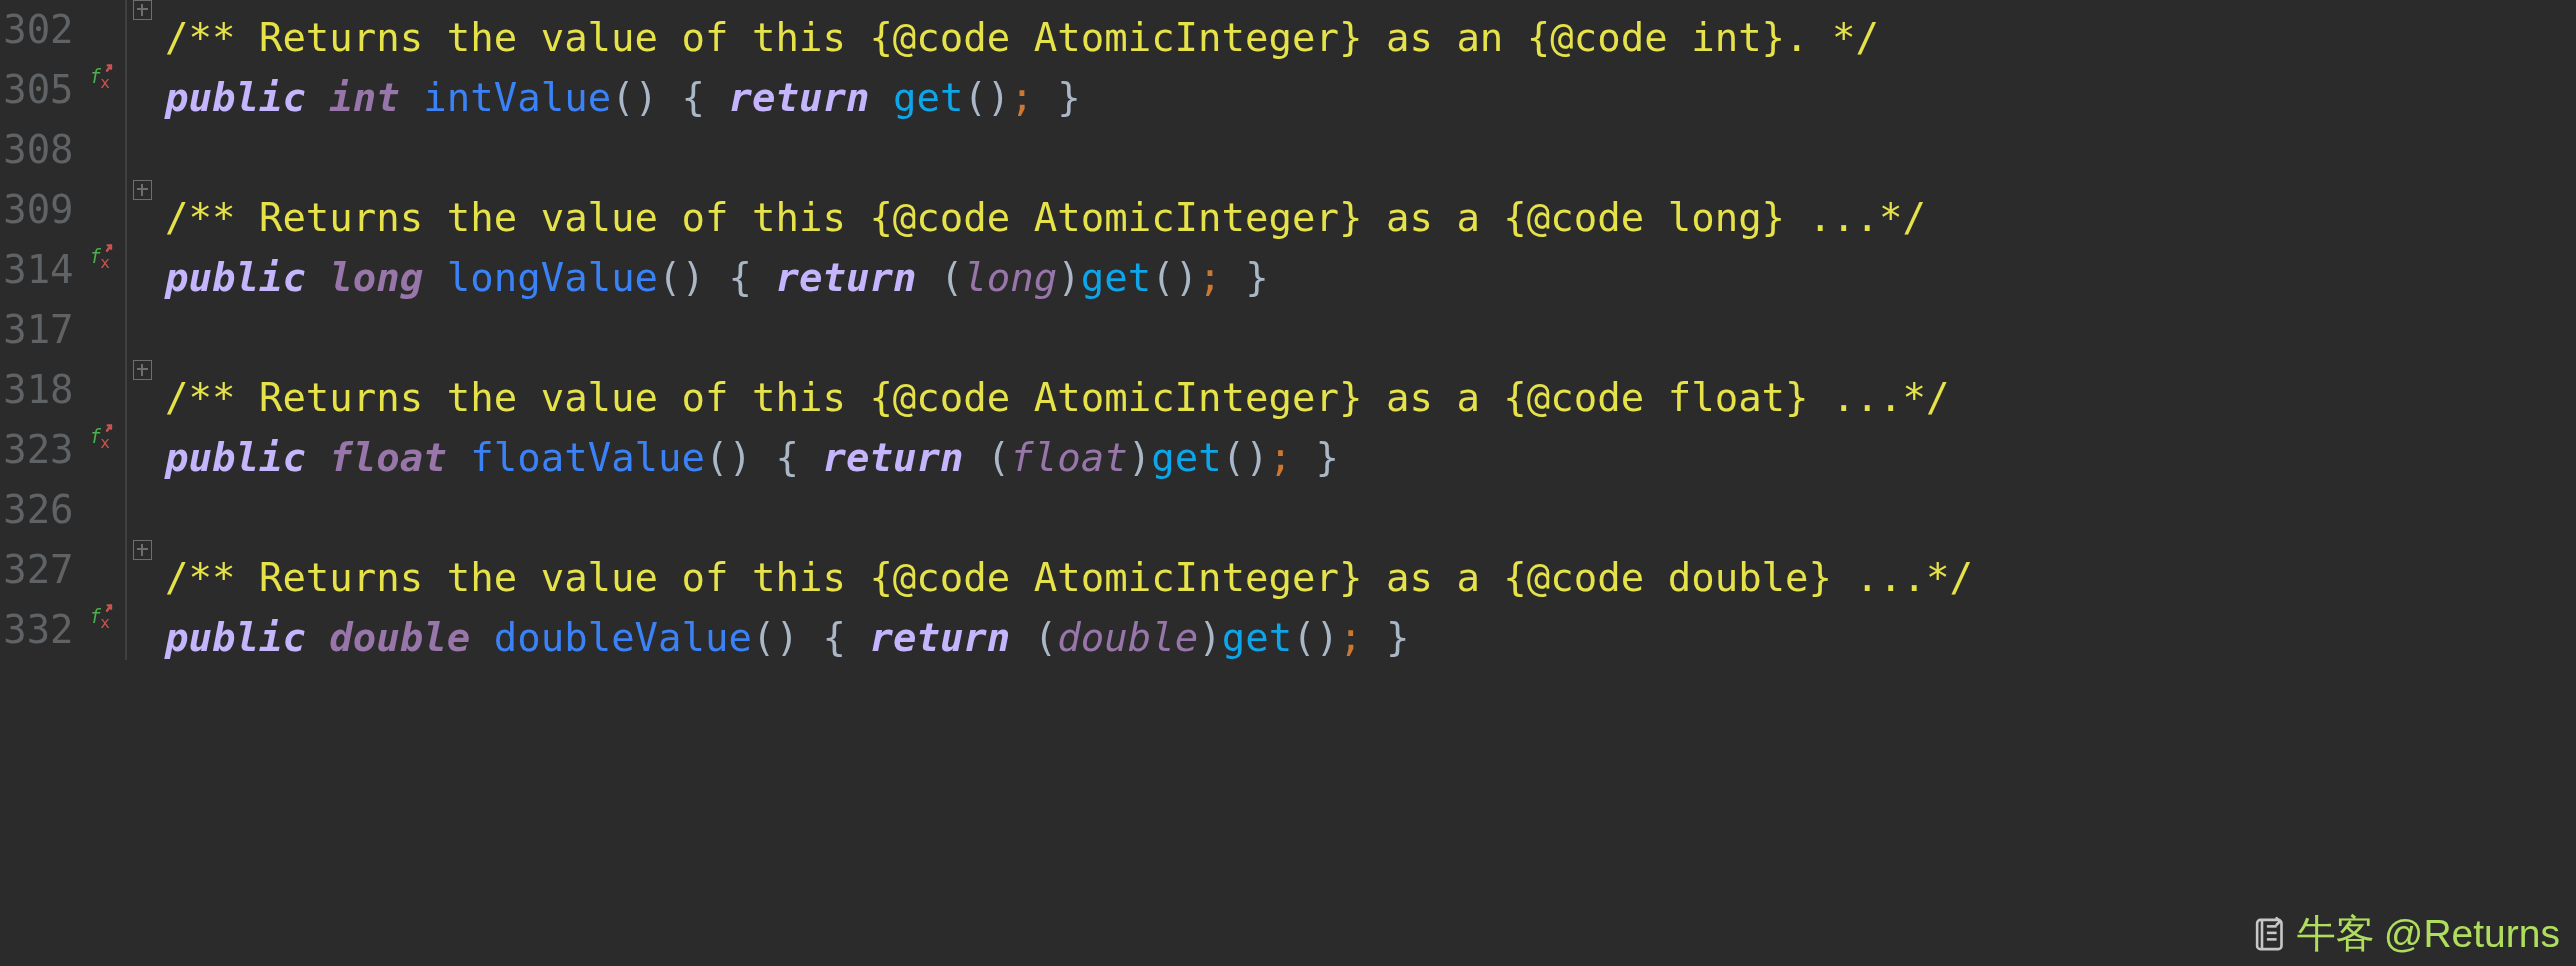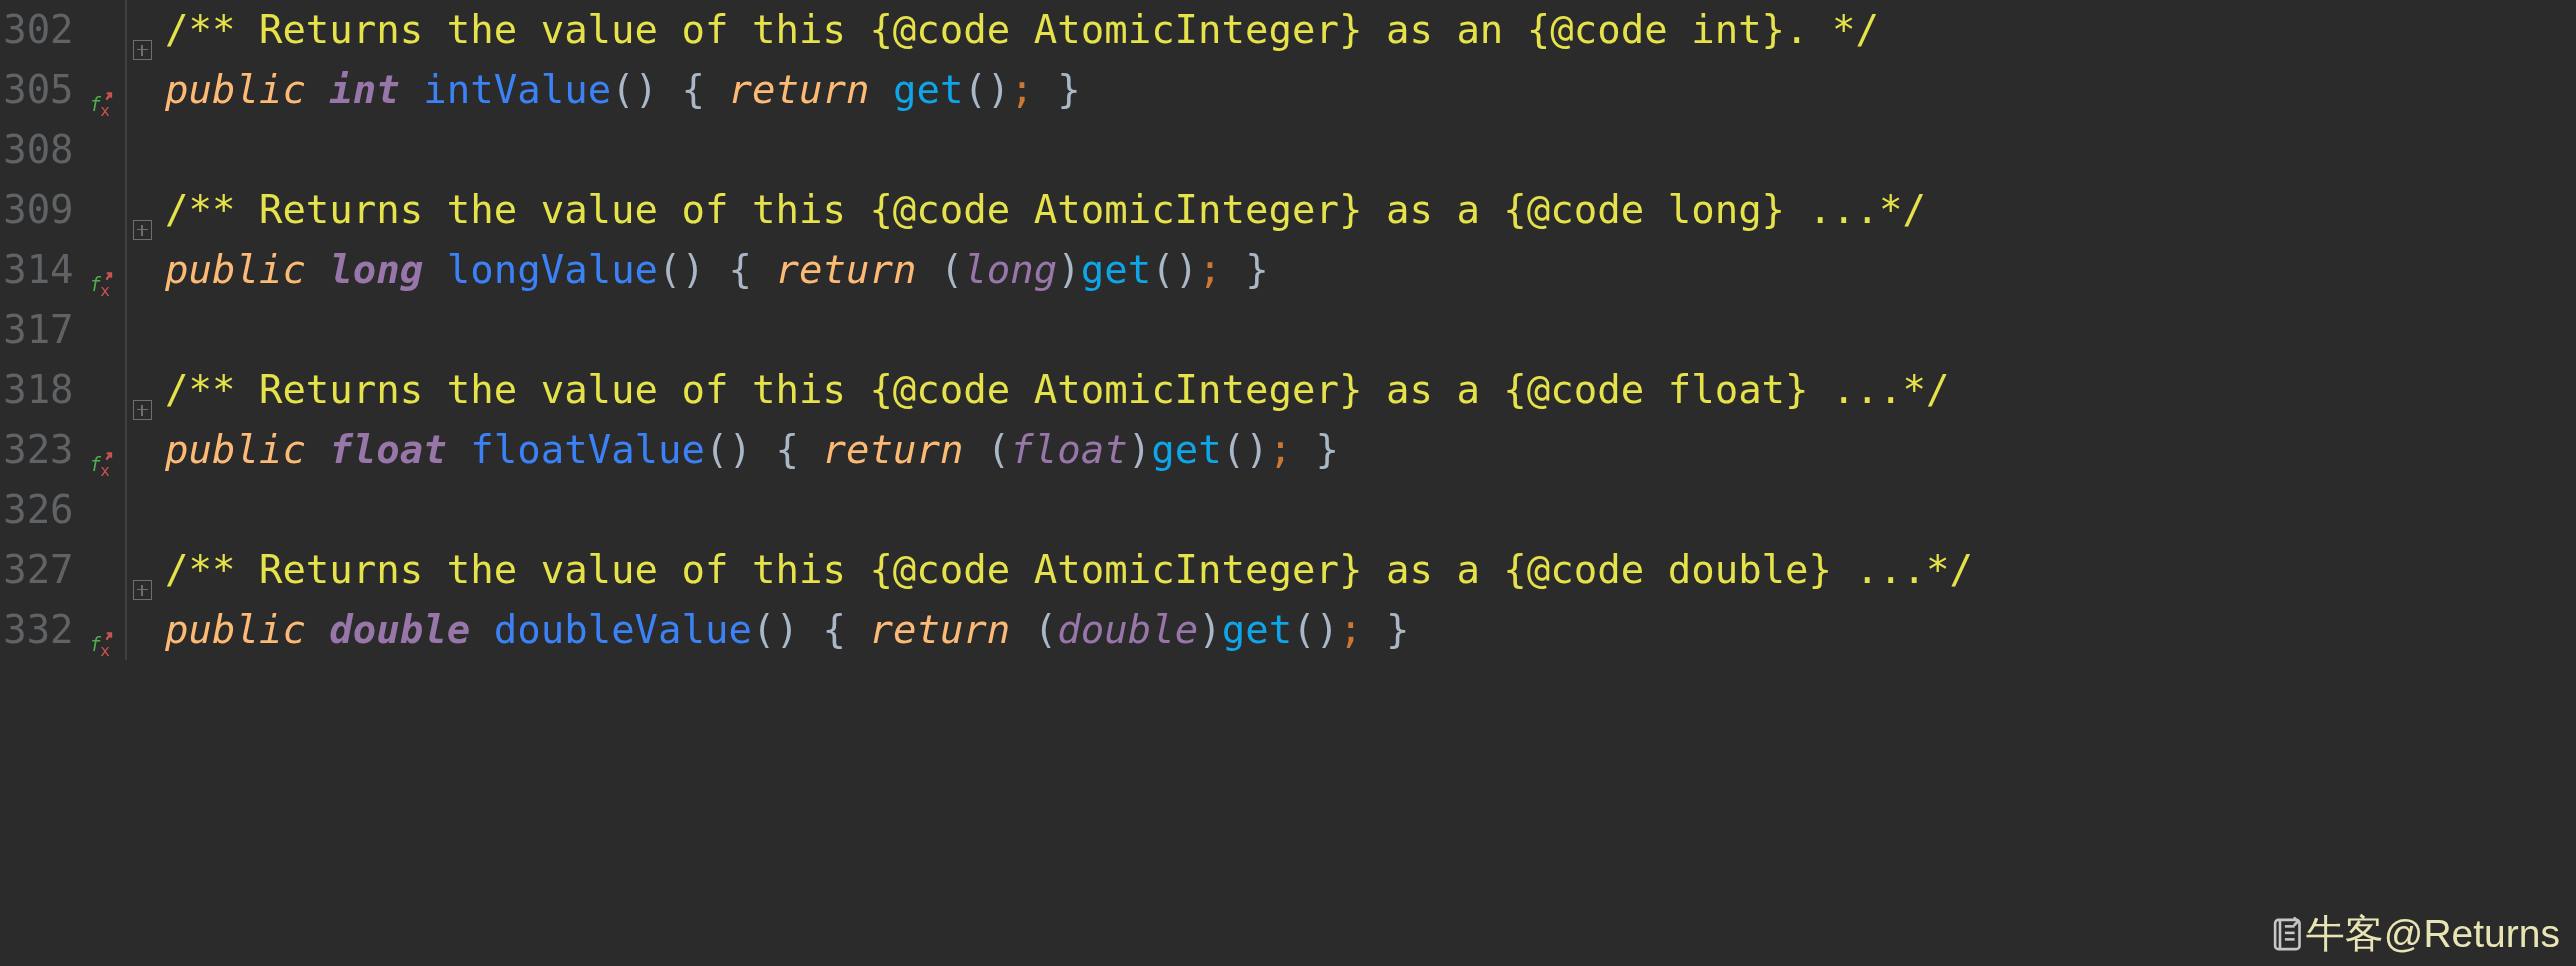--- a/index.html
+++ b/index.html
@@ -4,7 +4,7 @@
 <style>
   html,body{margin:0;padding:0;background:#2b2b2b;width:2576px;height:967px;overflow:hidden;}
   .editor{font-family:"Menlo","Consolas",monospace;font-size:39px;line-height:60px;color:#a9b7c6;white-space:pre;position:relative;}
-  .line{height:60px;display:flex;align-items:flex-end;}
+  .line{height:60px;display:flex;align-items:flex-start;}
   .gutter{width:80px;text-align:right;color:#606366;padding-right:6.4px;box-sizing:border-box;user-select:none;}
   .marks{width:45px;display:flex;align-items:center;justify-content:center;position:relative;}
   .sep{width:1.6px;height:60px;background:#404040;}

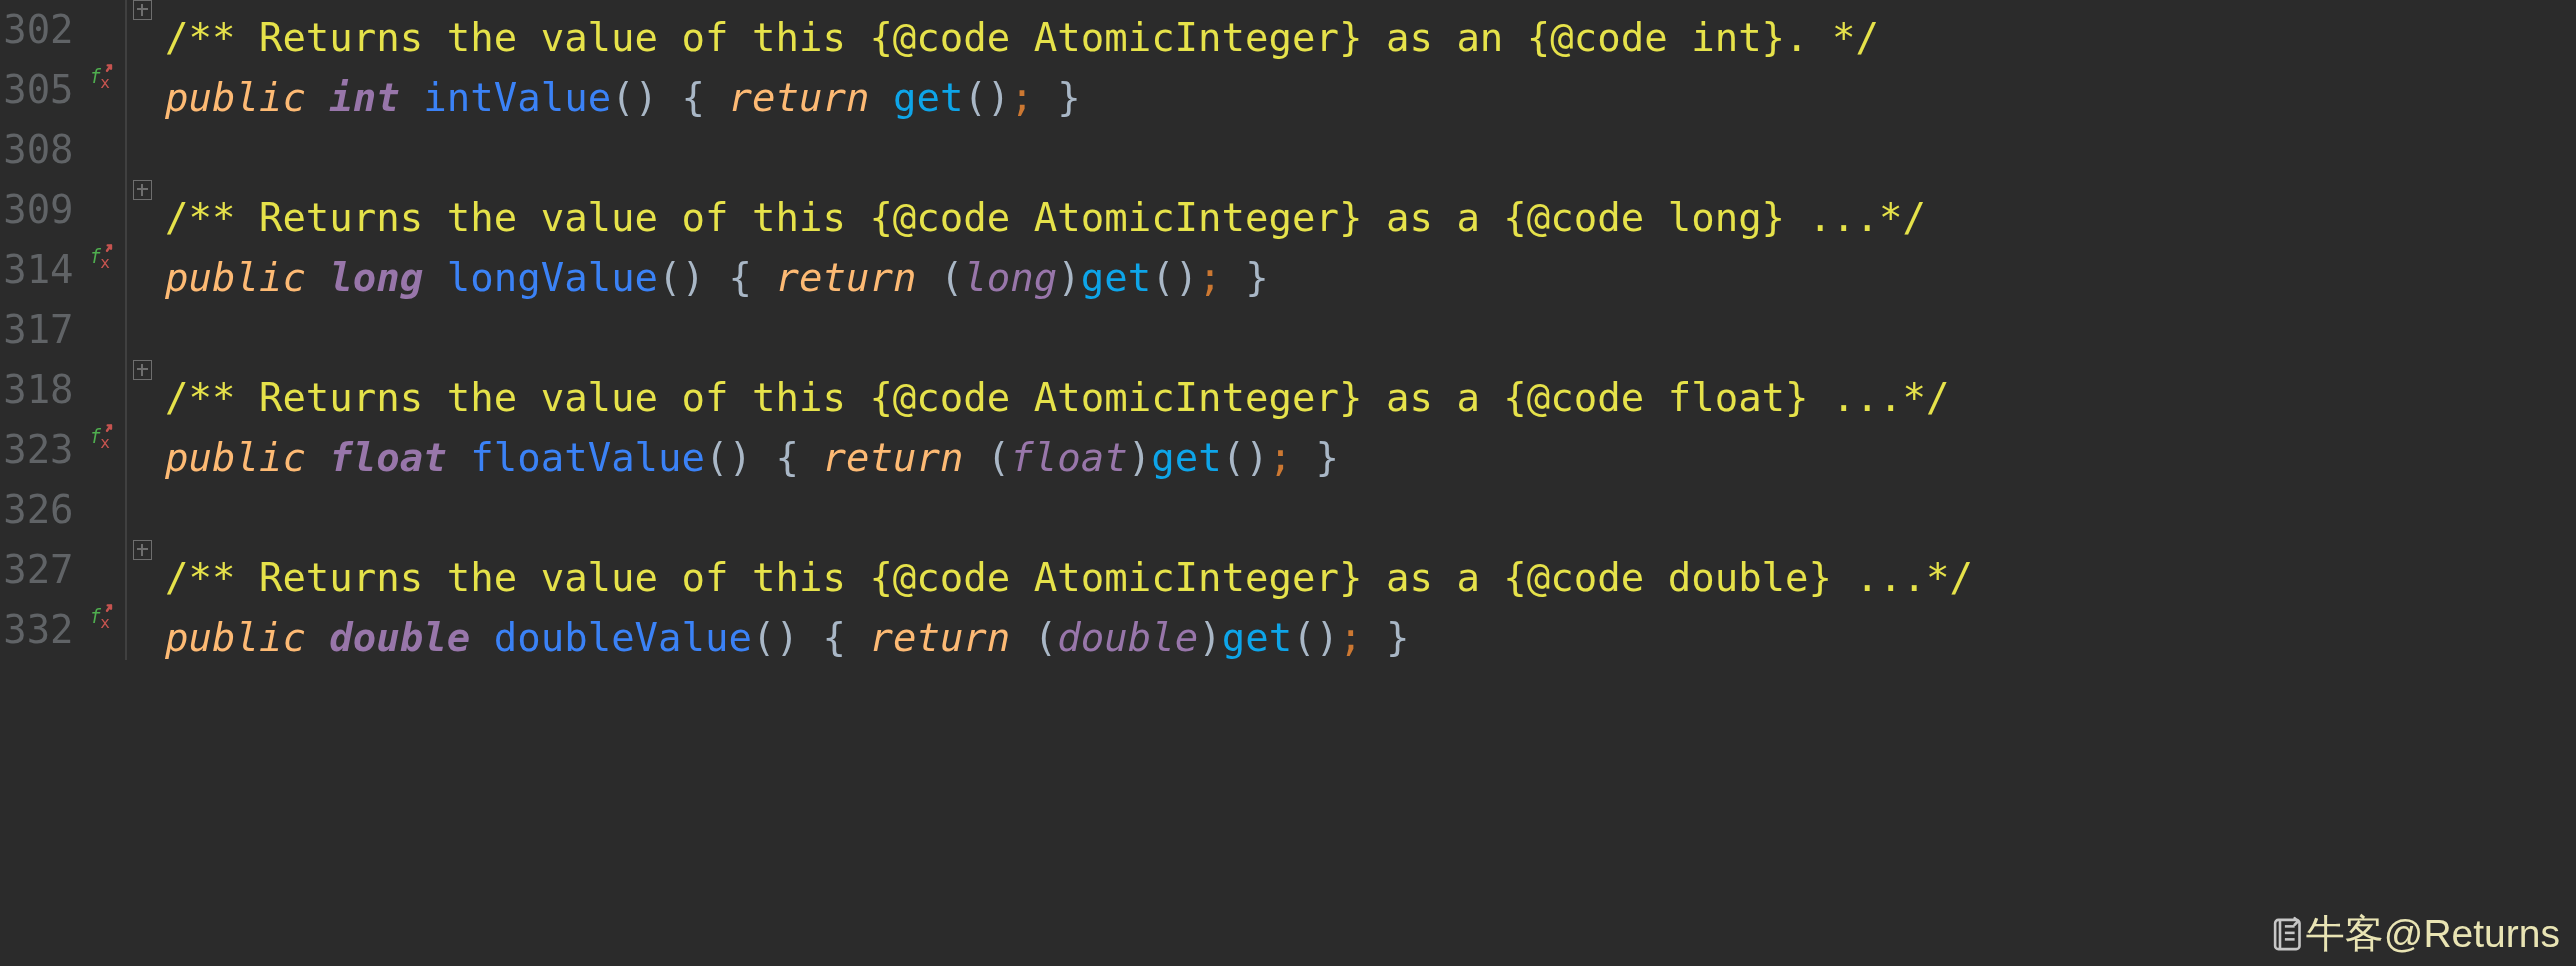--- a/index.html
+++ b/index.html
@@ -15,7 +15,7 @@
   .fold-box::after{top:3.2px;bottom:3.2px;left:7.2px;width:1.6px;}
   .code{padding-left:6.4px;margin-top:8px;}
   .c-comment{color:#e6e24a;font-style:normal;}
-  .c-kw{color:#fdba74;font-style:italic;}
+  .c-kw{color:#c4b5fd;font-style:italic;font-weight:bold;}
   .c-type{color:#9876aa;font-style:italic;font-weight:bold;}
   .c-cast{color:#9876aa;font-style:italic;}
   .c-method{color:#0ea5e9;}

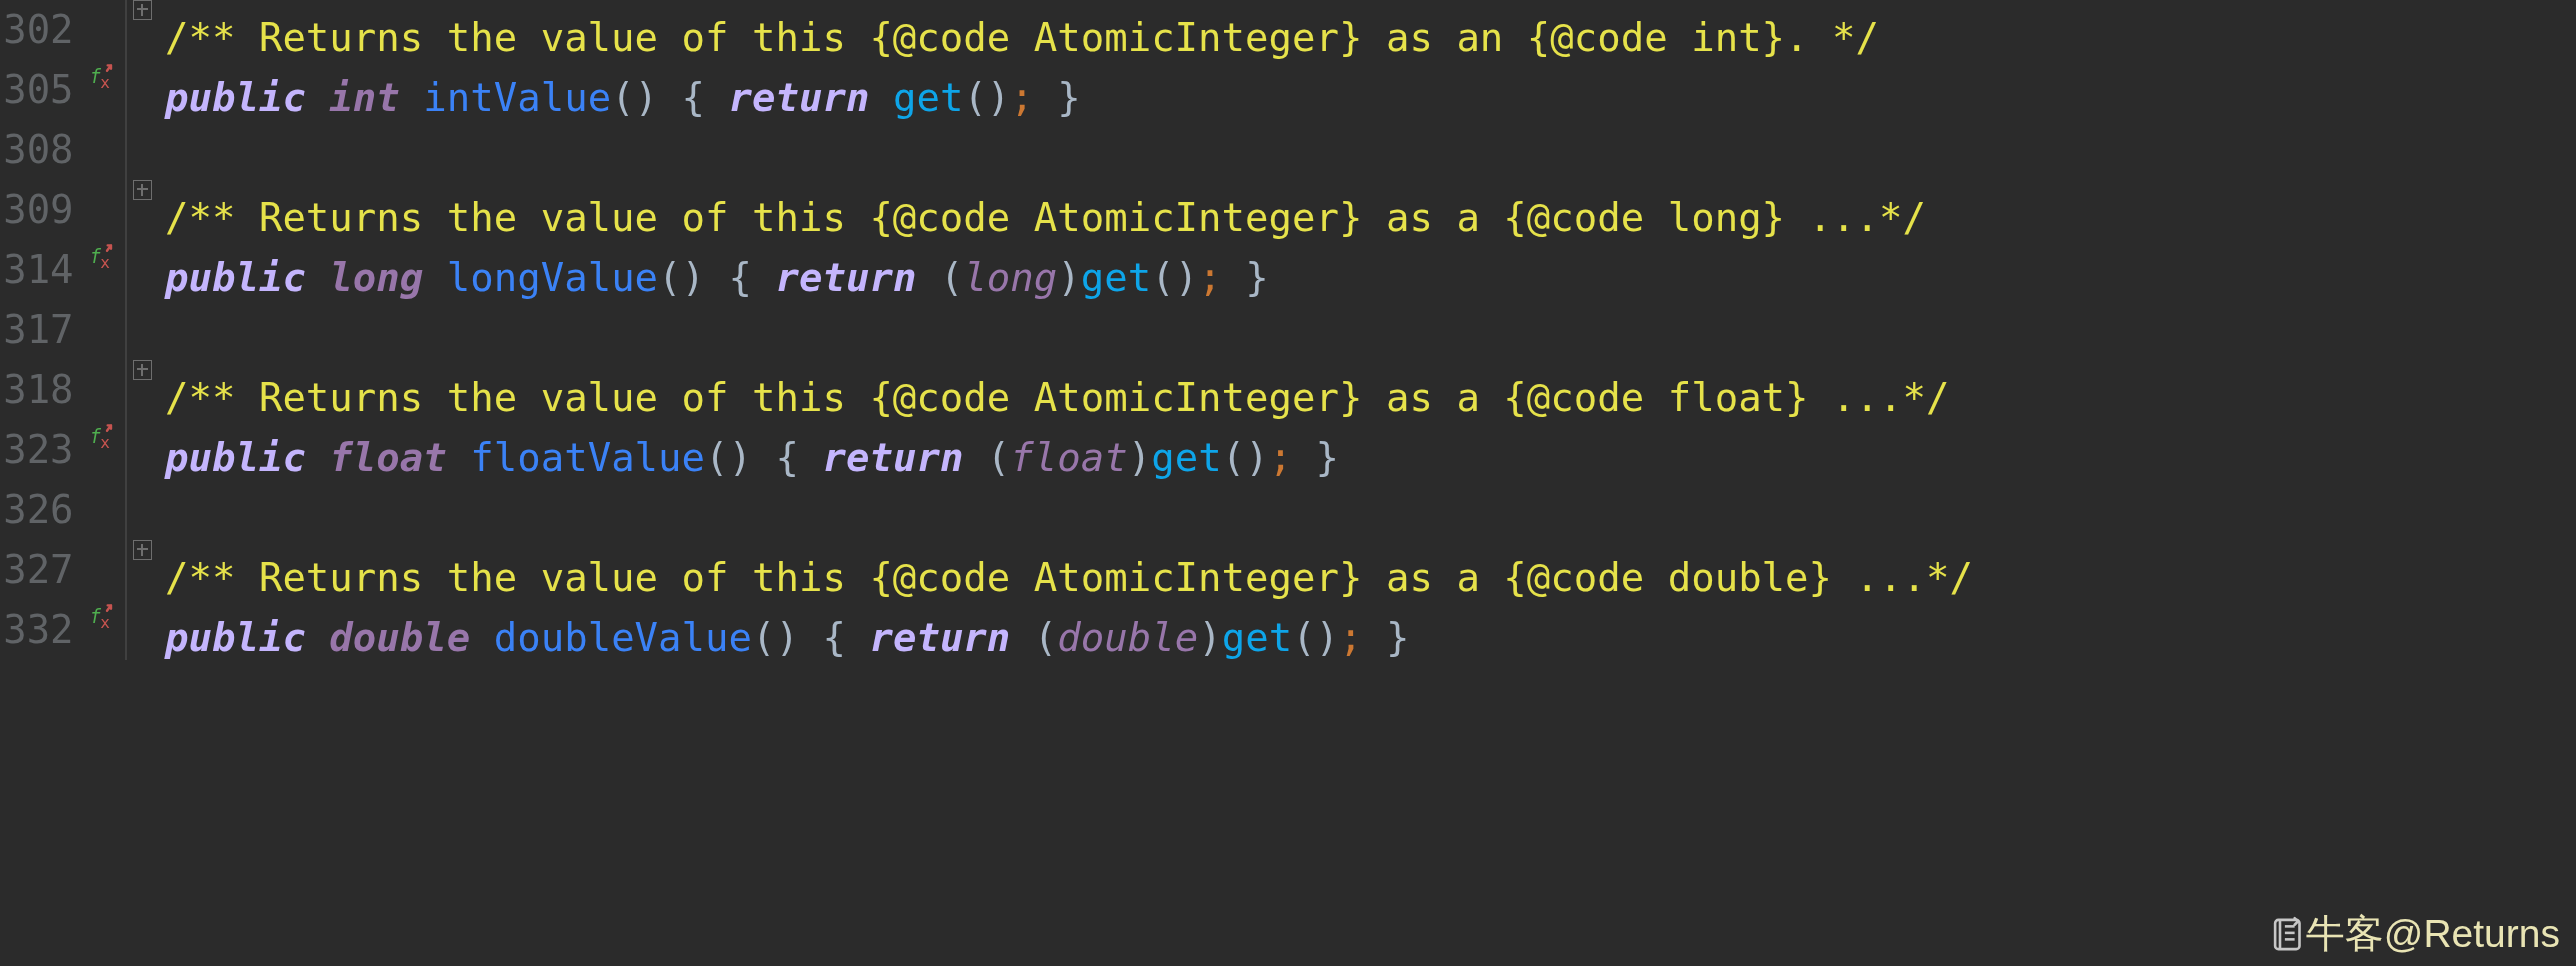--- a/index.html
+++ b/index.html
@@ -24,7 +24,7 @@
   .c-brace{color:#a9b7c6;}
   .c-semi{color:#cc7832;}
   .fx-icon svg{display:block;}
-  .watermark{position:absolute;right:16px;bottom:4.8px;color:#fef9c3;font-size:39px;font-family:"PingFang SC","Microsoft YaHei",sans-serif;display:flex;align-items:center;gap:0;opacity:.9;}
+  .watermark{position:absolute;right:16px;bottom:4.8px;color:#bef264;font-size:39px;font-family:"PingFang SC","Microsoft YaHei",sans-serif;display:flex;align-items:center;gap:9px;opacity:.9;}
   .watermark svg{display:block;}
 </style>
 </head>

